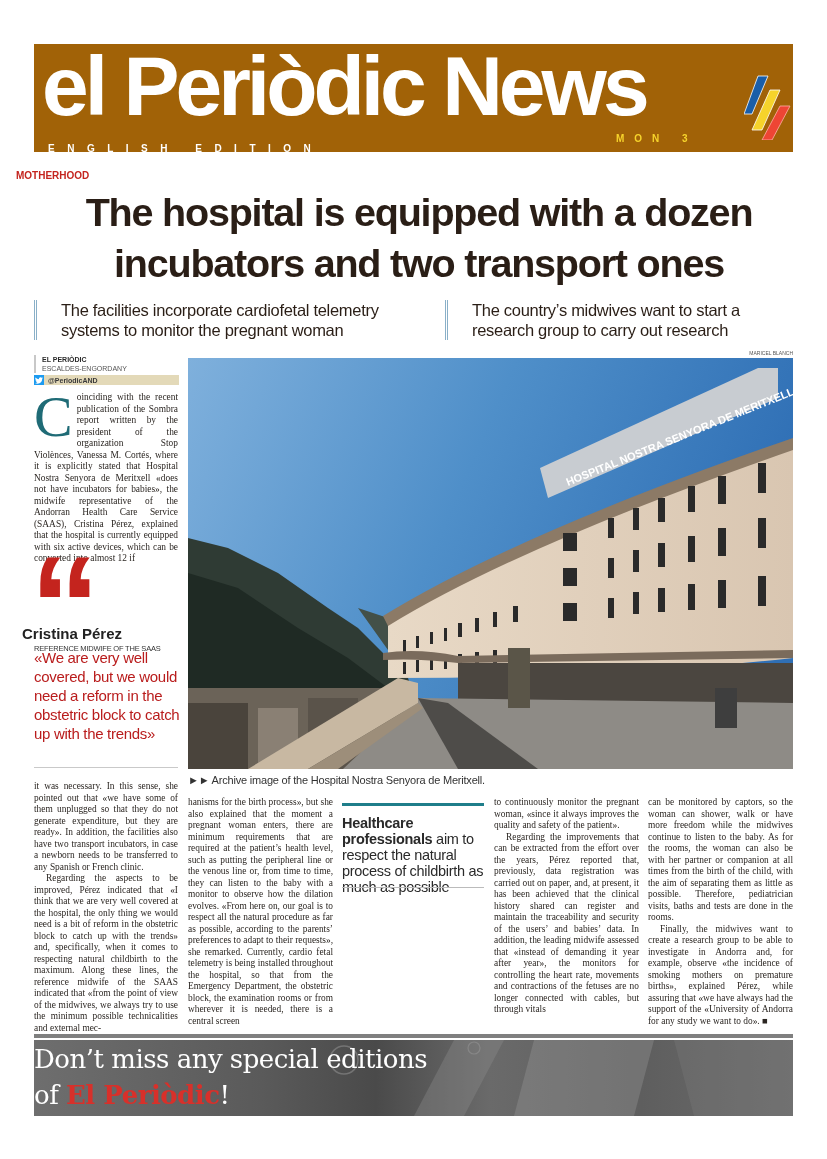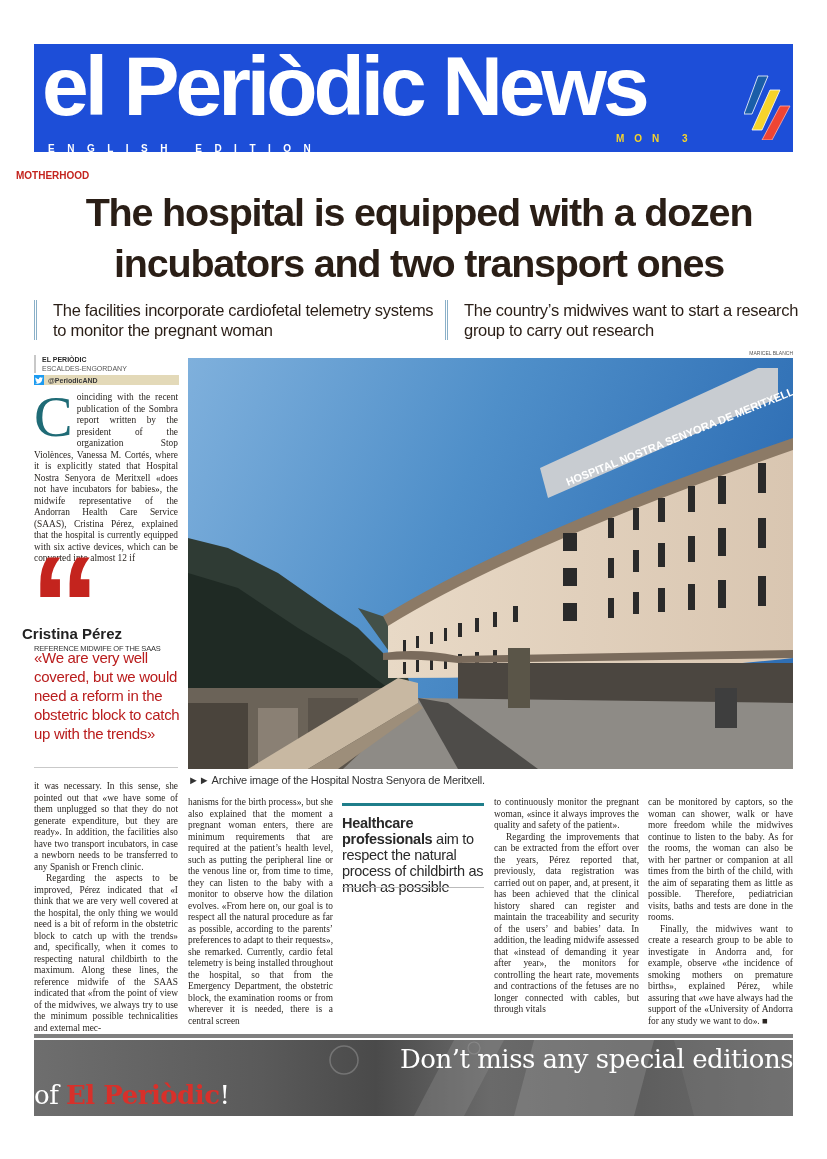--- a/index.html
+++ b/index.html
@@ -7,7 +7,7 @@
   body { position: relative; font-family: "Liberation Serif", serif; color: #231f1c; }
 
   
-  .masthead { position: absolute; left: 34px; top: 44px; width: 759px; height: 108px; background: #1d4ed8; overflow: hidden; }
+  .masthead { position: absolute; left: 34px; top: 44px; width: 759px; height: 108px; background: #a16207; overflow: hidden; }
   .mast-title { position: absolute; left: 8px; top: -8px; font-family: "Liberation Sans", sans-serif; font-weight: bold; font-size: 84px; letter-spacing: -4px; color: #ffffff; white-space: nowrap; line-height: 1.2; }
   .mast-edition { position: absolute; left: 14px; top: 99px; font-family: "Liberation Sans", sans-serif; font-weight: bold; font-size: 10px; letter-spacing: 12.5px; color: #ffffff; white-space: nowrap; }
   .mast-date { position: absolute; left: 582px; top: 89px; font-family: "Liberation Sans", sans-serif; font-weight: bold; font-size: 10px; letter-spacing: 10px; color: #f6d32b; white-space: nowrap; }

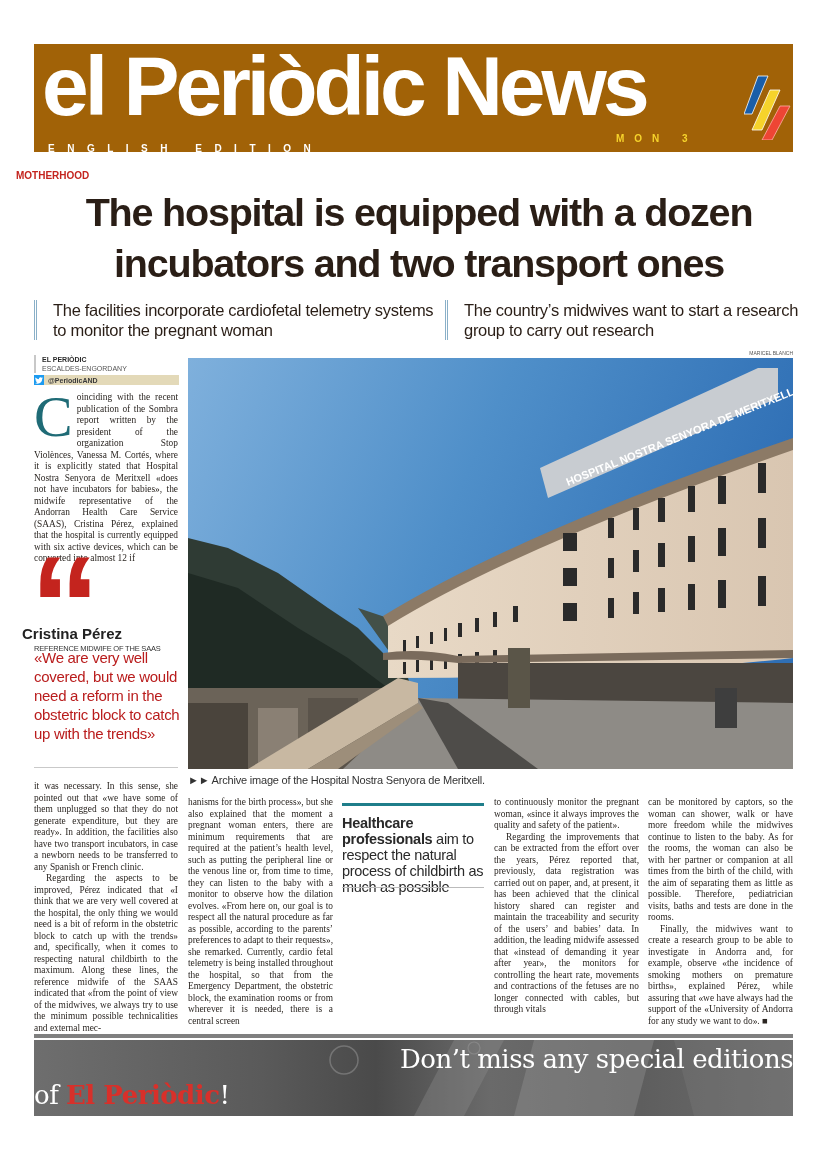--- a/index.html
+++ b/index.html
@@ -16,7 +16,7 @@
   
   .section-label { position: absolute; left: 16px; top: 170px; font-family: "Liberation Sans", sans-serif; font-weight: bold; font-size: 10px; color: #c4241e; }
   .headline { position: absolute; left: 34px; top: 187px; width: 770px; font-family: "Liberation Sans", sans-serif; font-weight: bold; font-size: 39.5px; line-height: 51px; letter-spacing: -1.2px; color: #2a1e16; text-align: center; }
-  .subhead { position: absolute; top: 300px; font-family: "Liberation Sans", sans-serif; font-size: 16.5px; line-height: 20px; color: #2a1e16; padding-left: 16px; border-left: 3px double #8ab0c8; letter-spacing: -0.3px; }
+  .subhead { position: absolute; top: 300px; font-family: "Liberation Sans", sans-serif; font-size: 16.5px; line-height: 20px; color: #2a1e16; padding-left: 24px; border-left: 3px double #8ab0c8; letter-spacing: -0.3px; }
   .subhead.left { left: 34px; width: 400px; }
   .subhead.right { left: 445px; width: 360px; }
 

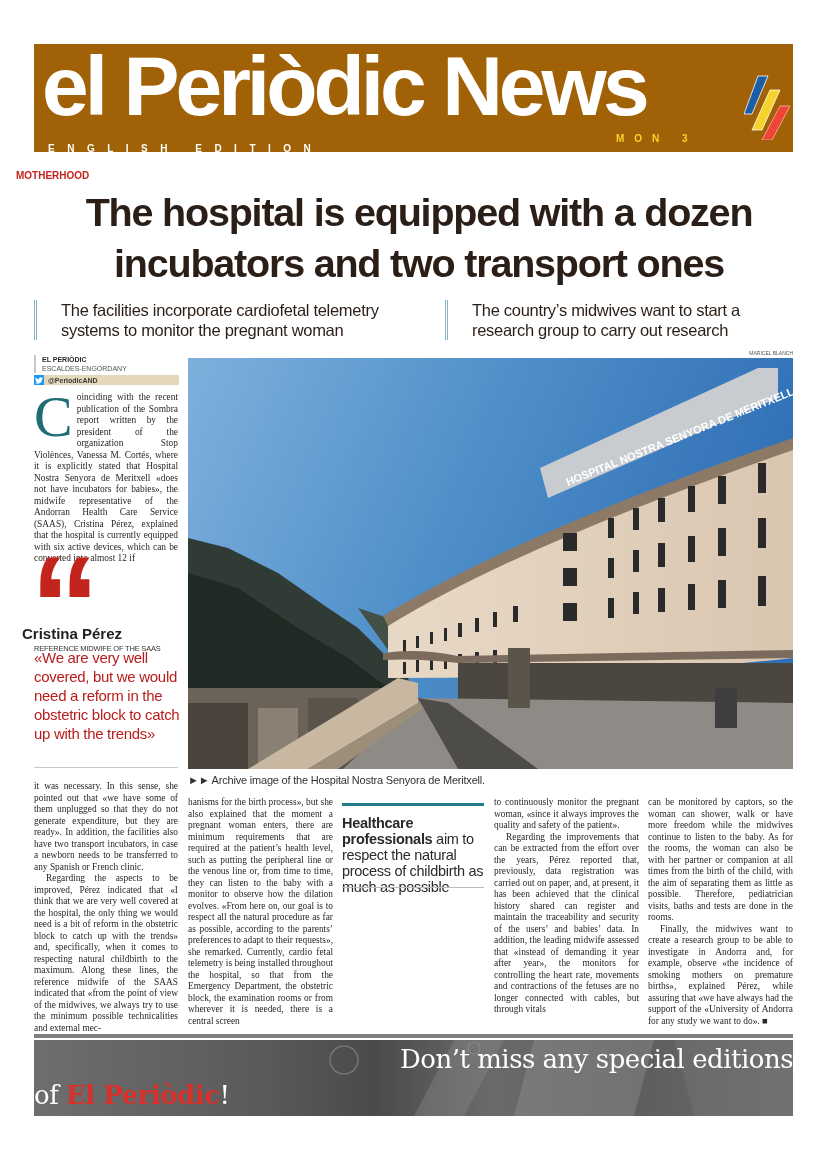--- a/index.html
+++ b/index.html
@@ -62,7 +62,7 @@
   .banner-rule { position: absolute; left: 34px; top: 1034px; width: 759px; height: 4px; background: #7f7f7f; }
   .banner { position: absolute; left: 34px; top: 1040px; width: 759px; height: 76px; background: linear-gradient(90deg, #6e6e6e 0%, #5a5a5a 30%, #4a4a4a 45%, #6a6a6a 60%, #5e5e5e 80%, #6c6c6c 100%); overflow: hidden; }
   .banner-deco { position: absolute; inset: 0; }
-  .banner-line1 { position: absolute; left: 0; width: 100%; top: 2px; text-align: right; font-family: "DejaVu Serif", serif; font-size: 26px; color: #ffffff; letter-spacing: -0.5px; line-height: 34px; white-space: nowrap; padding-left: 40px; }
+  .banner-line1 { position: absolute; left: 0; width: 100%; top: 2px; text-align: left; font-family: "DejaVu Serif", serif; font-size: 26px; color: #ffffff; letter-spacing: -0.5px; line-height: 34px; white-space: nowrap; }
   .banner-line2 { position: absolute; left: 0; width: 100%; top: 38px; text-align: left; font-family: "DejaVu Serif", serif; font-size: 26px; color: #ffffff; letter-spacing: -0.5px; line-height: 34px; white-space: nowrap; }
   .banner-brand { color: #d8302a; font-weight: bold; }
 </style>

